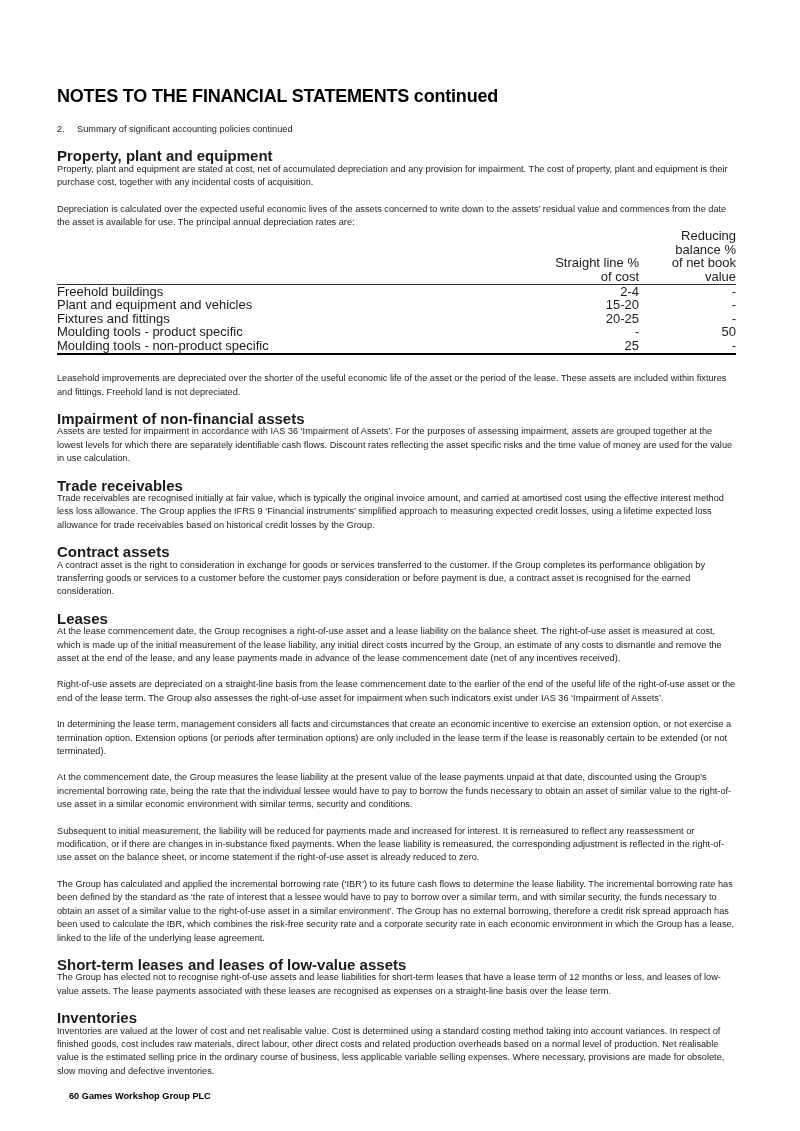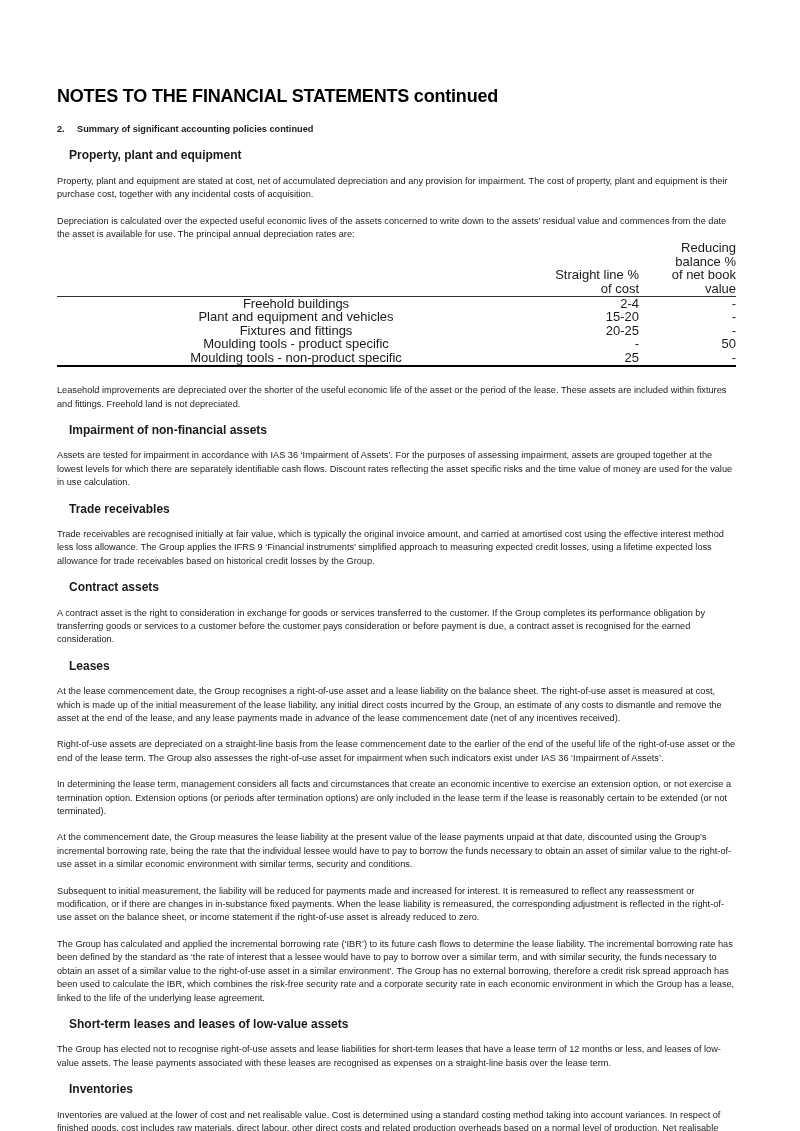--- a/index.html
+++ b/index.html
@@ -32,7 +32,7 @@
     color: #000;
   }
   .section-heading {
-    font-weight: bold;
+    font-weight: normal;
     margin: 0 0 13px 0;
   }
   .section-heading .sec-num {

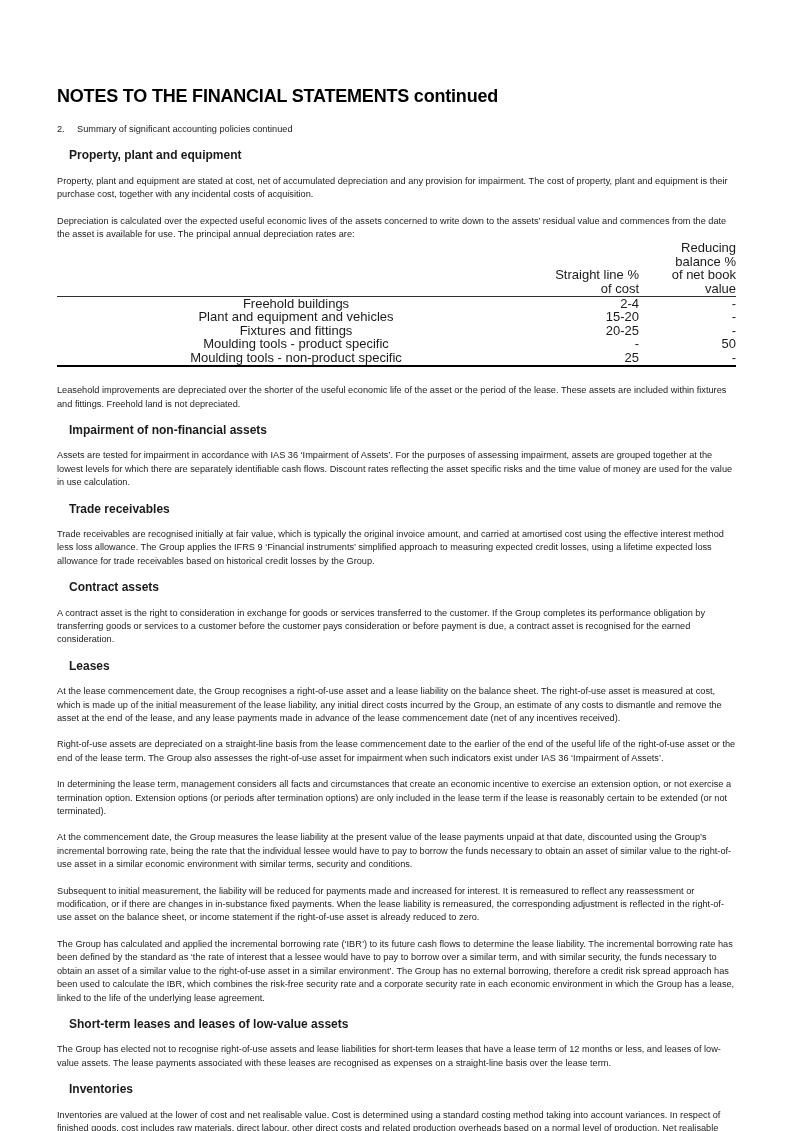--- a/index.html
+++ b/index.html
@@ -40,9 +40,9 @@
     width: 20px;
   }
   .block-heading {
-    font-size: 12px;
+    font-size: 15px;
     font-weight: bold;
-    margin: 12px;
+    margin: 0;
   }
   p.body-para {
     margin: 0 0 13px 0;

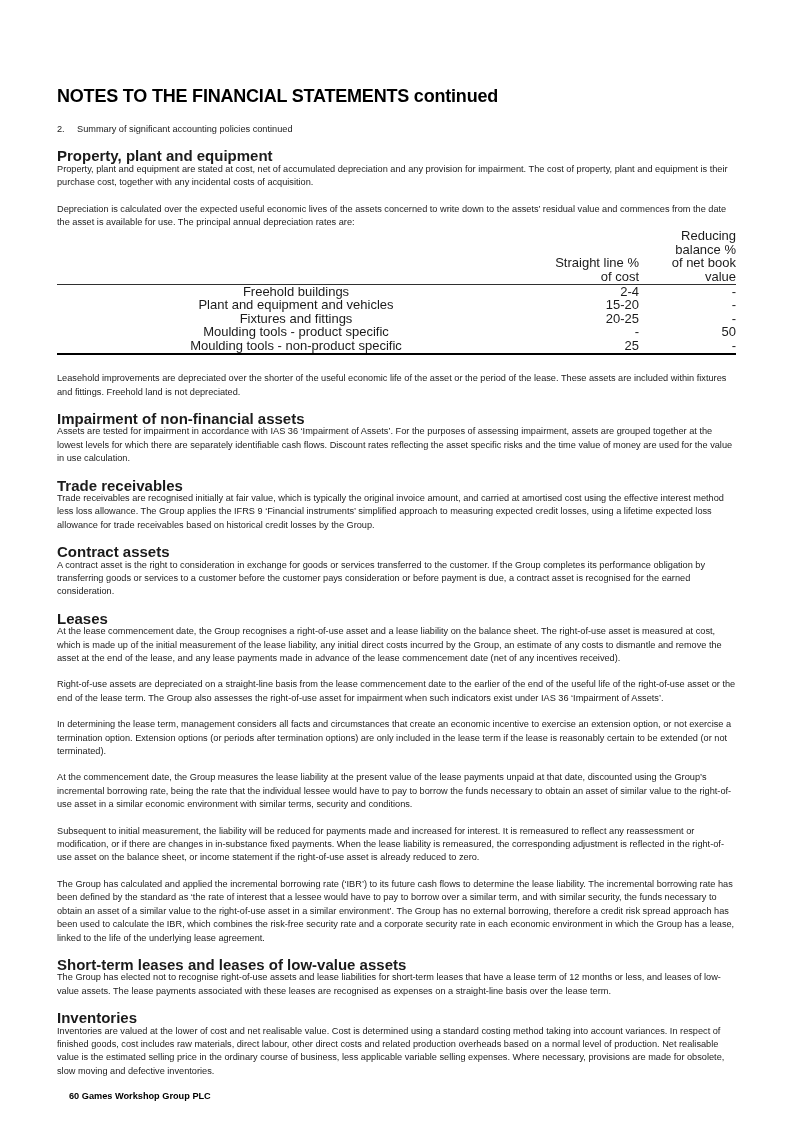--- a/index.html
+++ b/index.html
@@ -74,7 +74,7 @@
   table.rates thead th.empty { border-bottom: 1px solid #2f2f2f; }
   table.rates thead .th-line { display: block; }
   table.rates td.num { text-align: right; }
-  table.rates td.label { text-align: center; }
+  table.rates td.label { text-align: left; }
   table.rates tbody tr:last-child td {
     border-bottom: 2.6px solid #000;
     padding-bottom: 1px;

